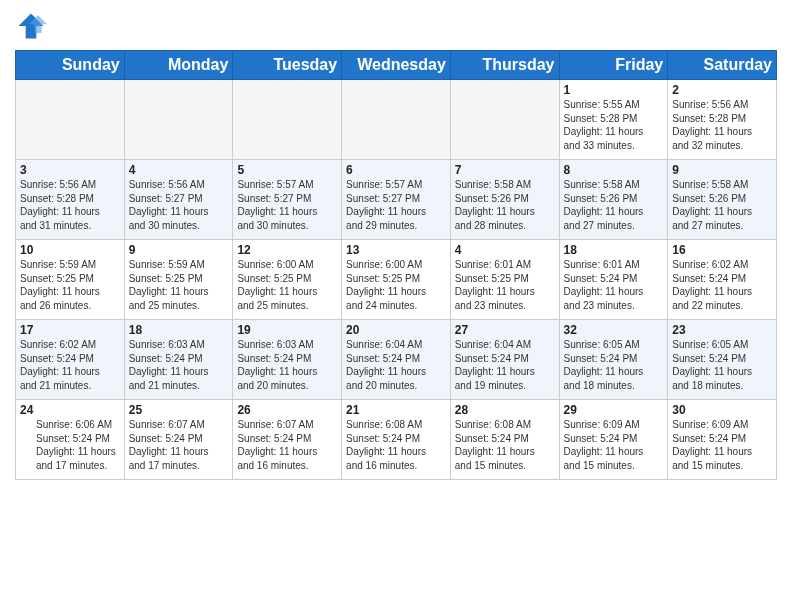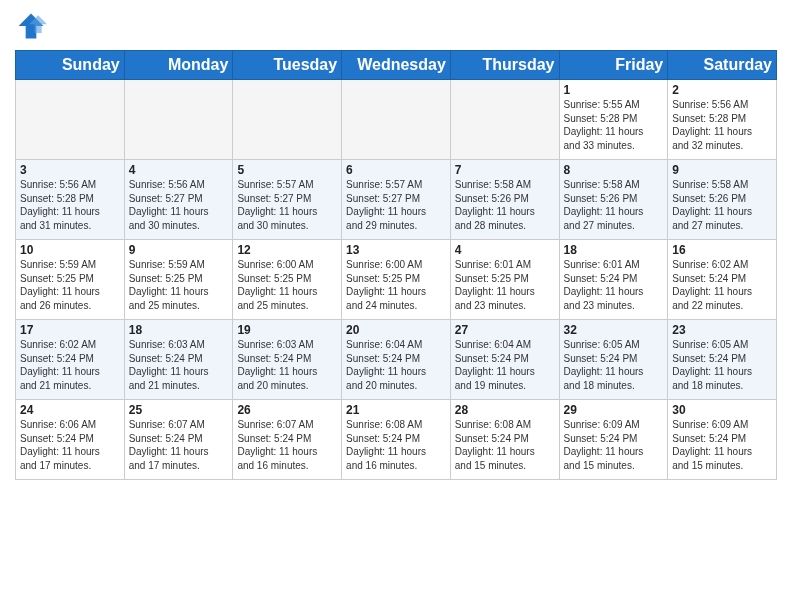--- a/index.html
+++ b/index.html
@@ -315,7 +315,7 @@
         <tr>
           <td>
             <span class="day-num">24</span>
-            <div class="day-info" style="white-space: pre-line;">Sunrise: 6:06 AM
+            <div class="day-info" style="white-space: pre-line; margin-left: 16px;">Sunrise: 6:06 AM
 Sunset: 5:24 PM
 Daylight: 11 hours
 and 17 minutes.</div>

